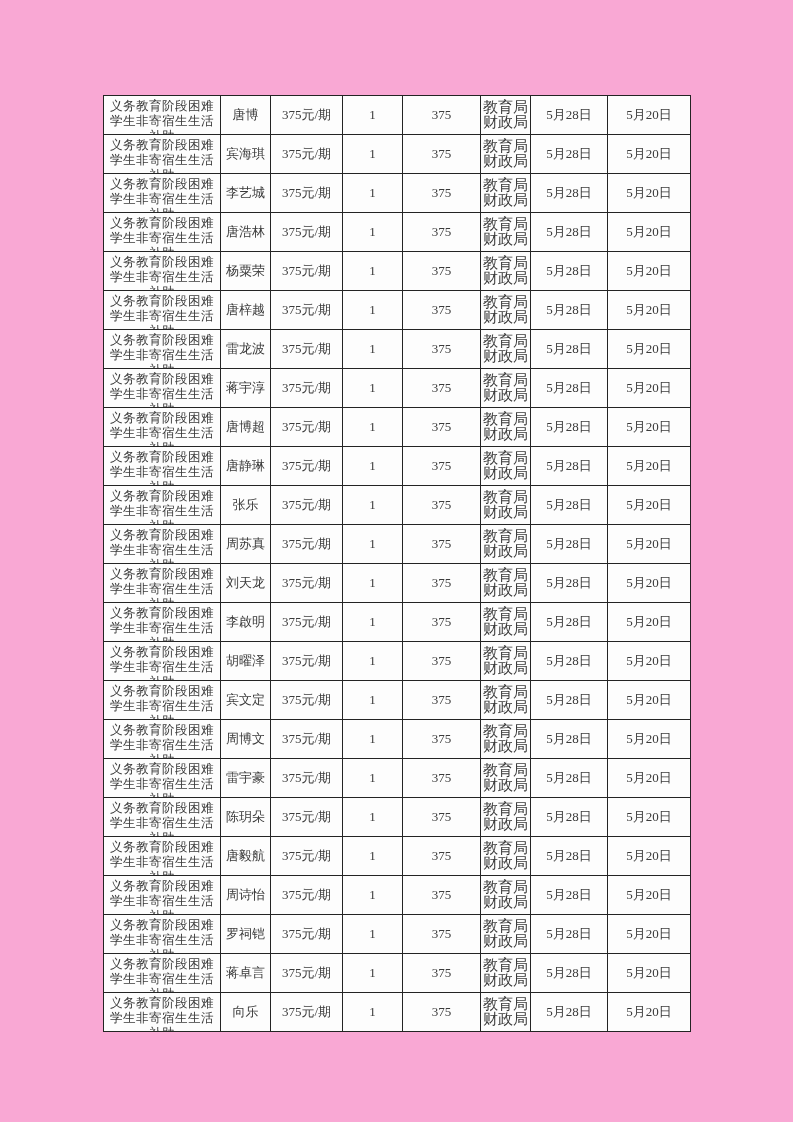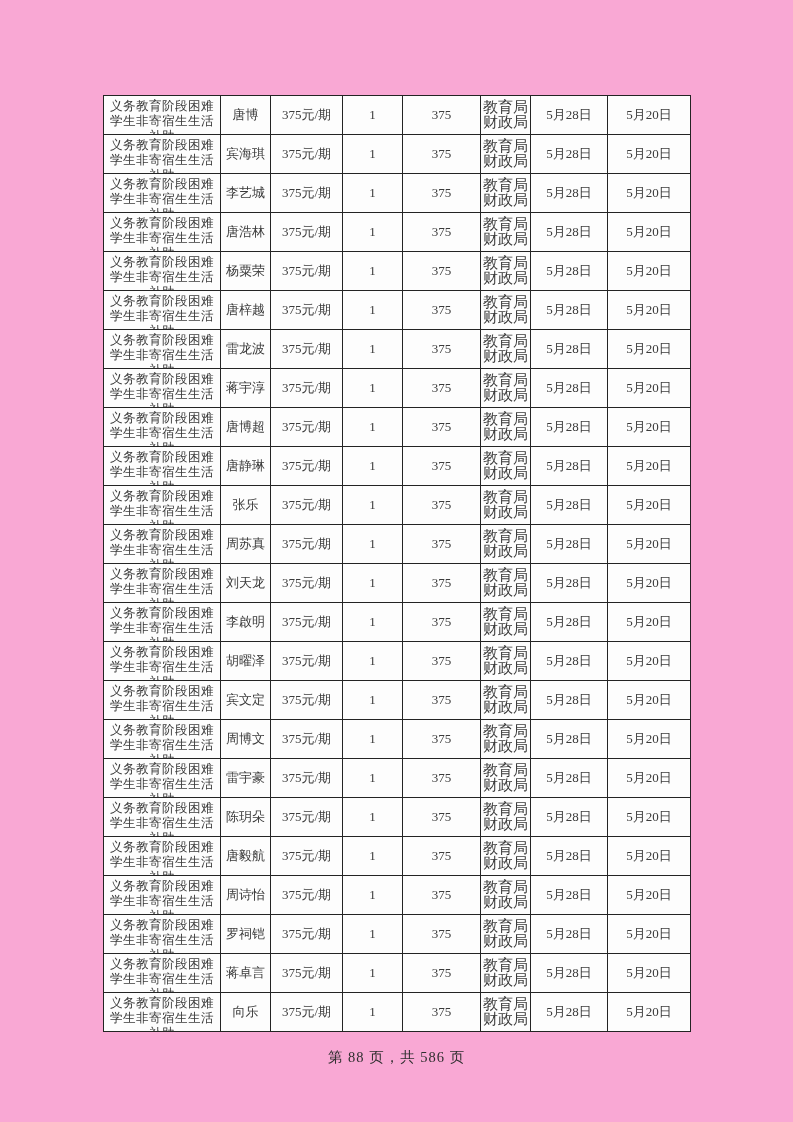--- a/index.html
+++ b/index.html
@@ -515,7 +515,6 @@
       </tbody>
   </table>
 
-  <div class="footer">第 88 页，共 586 页</div>
 
 </div>
 

